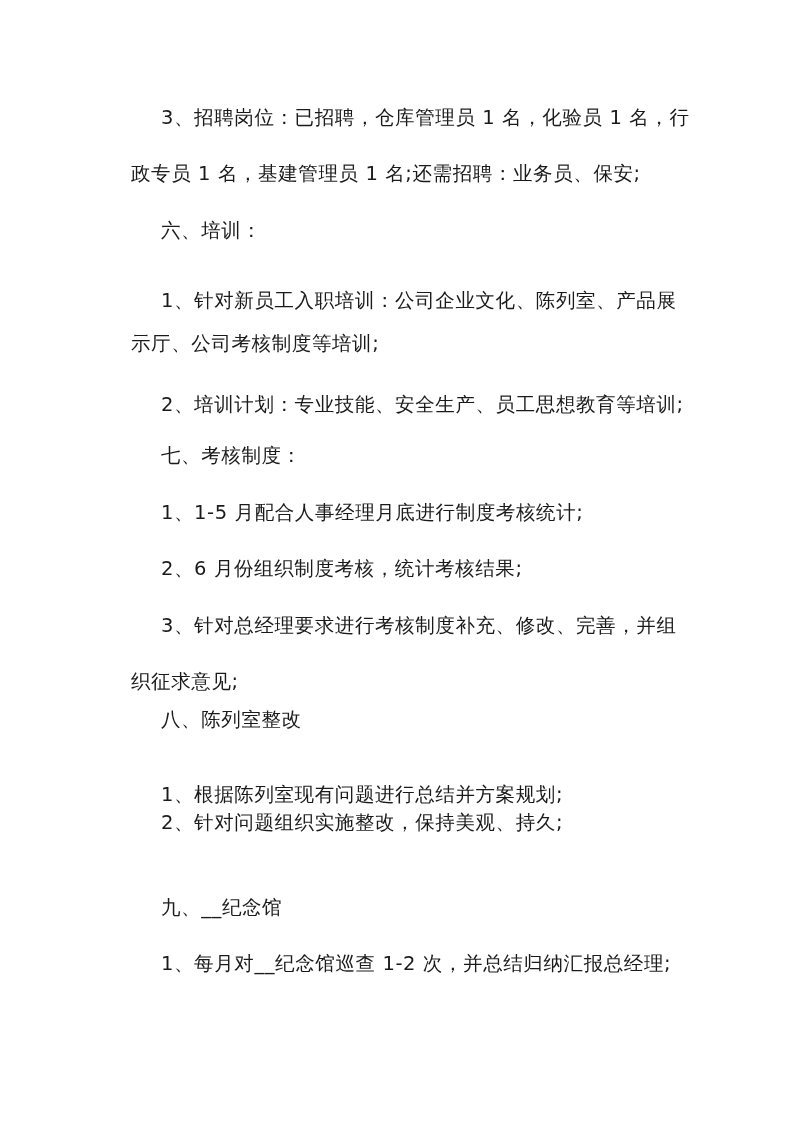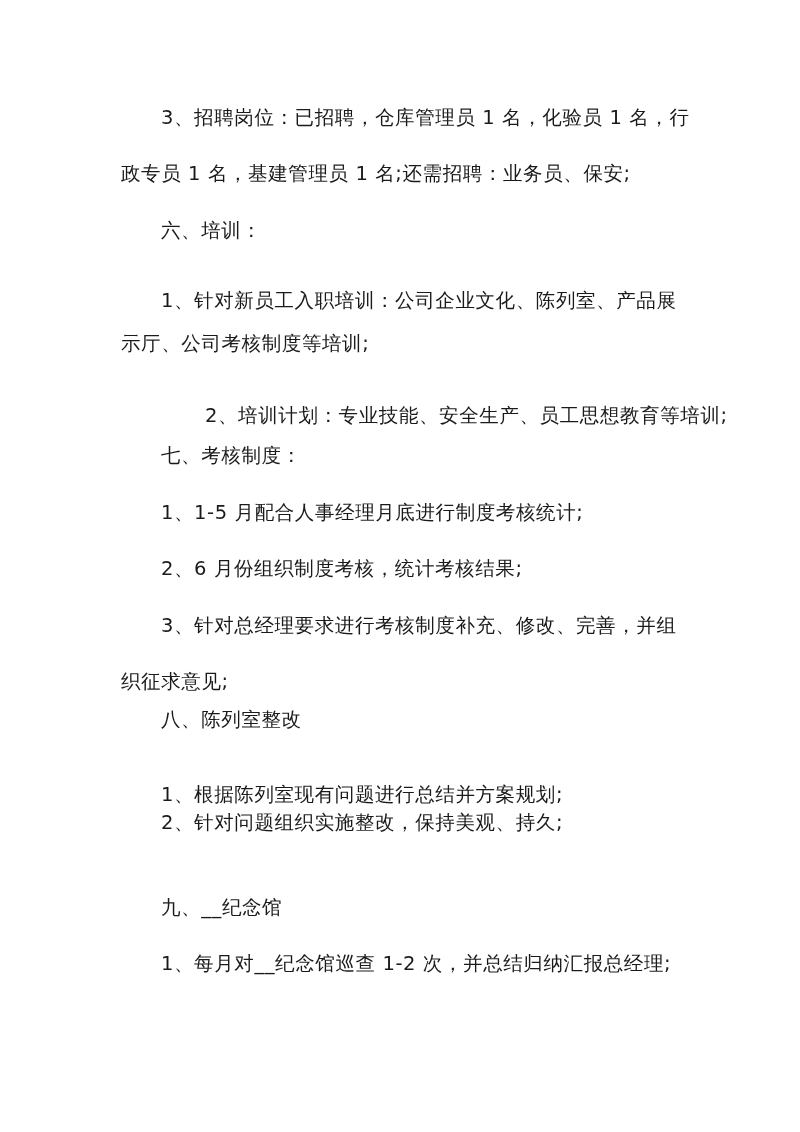--- a/index.html
+++ b/index.html
@@ -31,7 +31,7 @@
     }
     .line {
       position: absolute;
-      left: 0;
+      left: 10px;
       height: 28px;
       line-height: 28px;
       font-size: 19.5px;

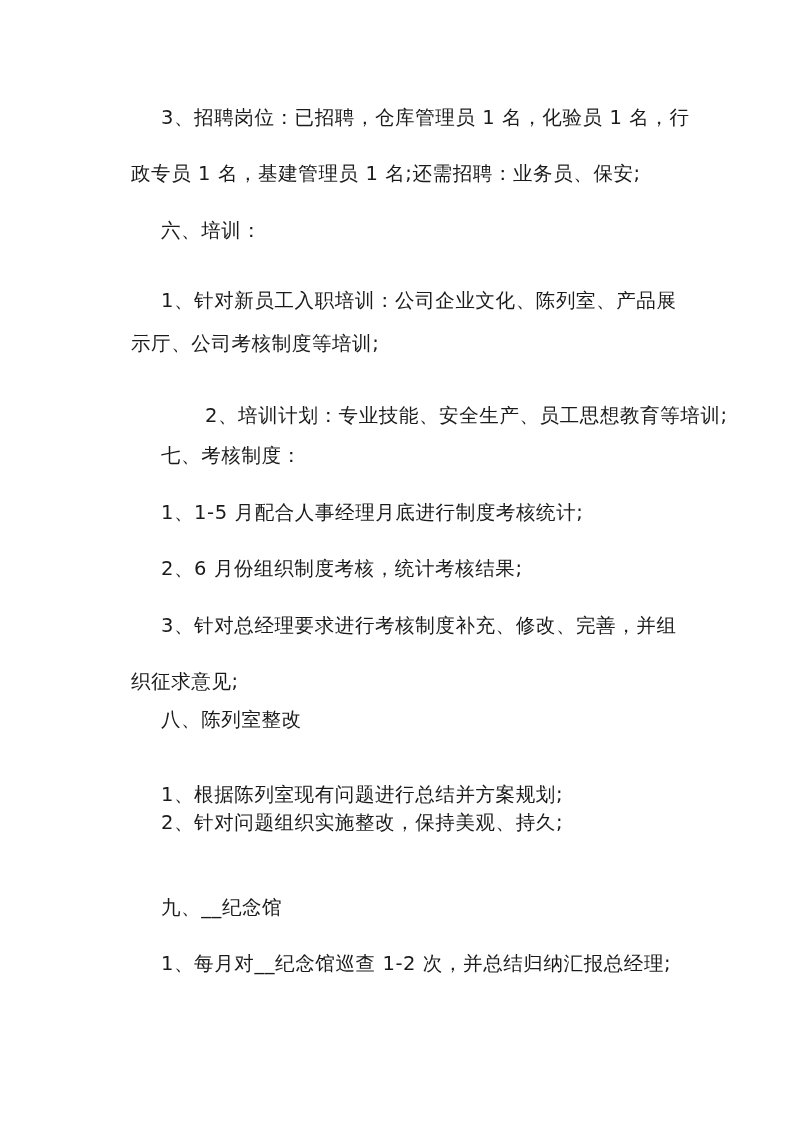--- a/index.html
+++ b/index.html
@@ -52,7 +52,7 @@
     <div class="line indent" style="top:112.8px;">六、培训：</div>
     <div class="line indent" style="top:169.2px;margin-top:14px;">1、针对新员工入职培训：公司企业文化、陈列室、产品展</div>
     <div class="line" style="top:225.6px;">示厅、公司考核制度等培训;</div>
-    <div class="line indent" style="top:298px;margin-left:44px;">2、培训计划：专业技能、安全生产、员工思想教育等培训;</div>
+    <div class="line indent" style="top:287px;">2、培训计划：专业技能、安全生产、员工思想教育等培训;</div>
     <div class="line indent" style="top:338.4px;">七、考核制度：</div>
     <div class="line indent" style="top:394.8px;">1、1-5 月配合人事经理月底进行制度考核统计;</div>
     <div class="line indent" style="top:451.2px;text-align:center;">2、6 月份组织制度考核，统计考核结果;</div>

